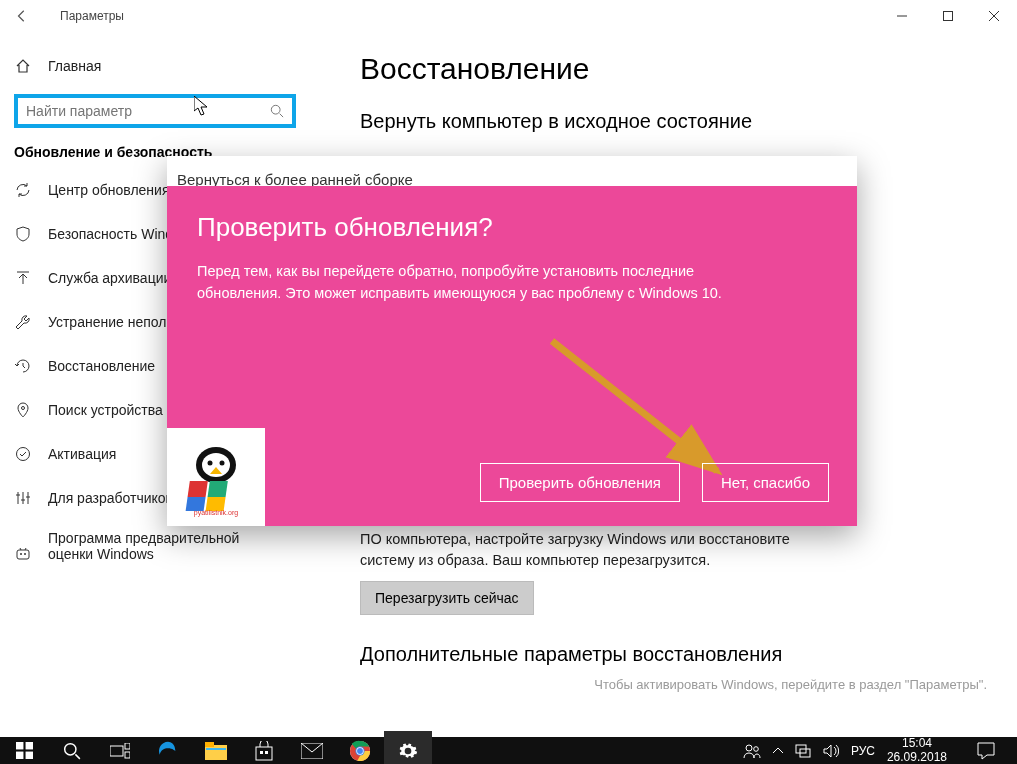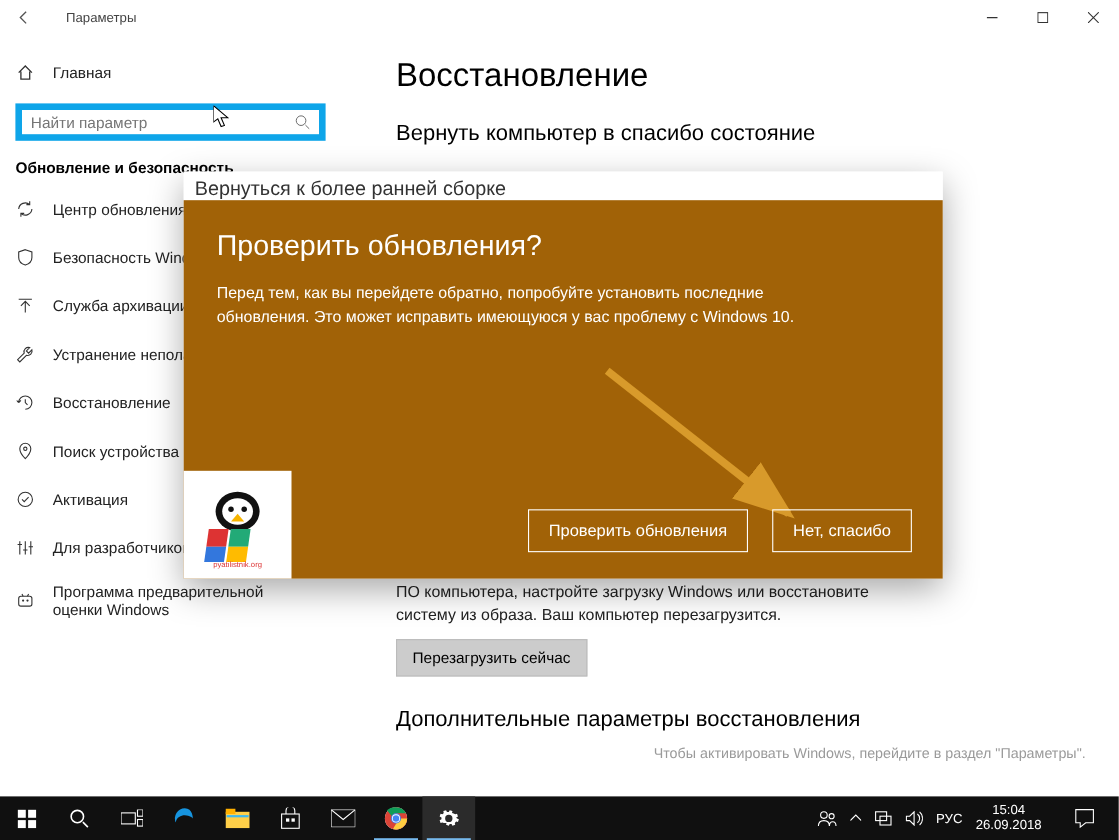--- a/index.html
+++ b/index.html
@@ -21,7 +21,7 @@
   .nav-item .icon { width:18px; display:flex; justify-content:center; color:#333; }
   .section-header { font-weight:600; font-size:14px; margin: 14px 0 8px 0; }
 
-  .search { display:flex; align-items:center; border:6px solid #0ea5e9; width:282px; height:34px; padding:0 8px; margin:6px 0 16px 0; background:#fff; }
+  .search { display:flex; align-items:center; border:4px solid #0ea5e9; width:282px; height:34px; padding:0 8px; margin:6px 0 16px 0; background:#fff; }
   .search input { border:none; flex:1; font-size:14px; outline:none; background:transparent; }
   .search .icon { color:#555; }
 

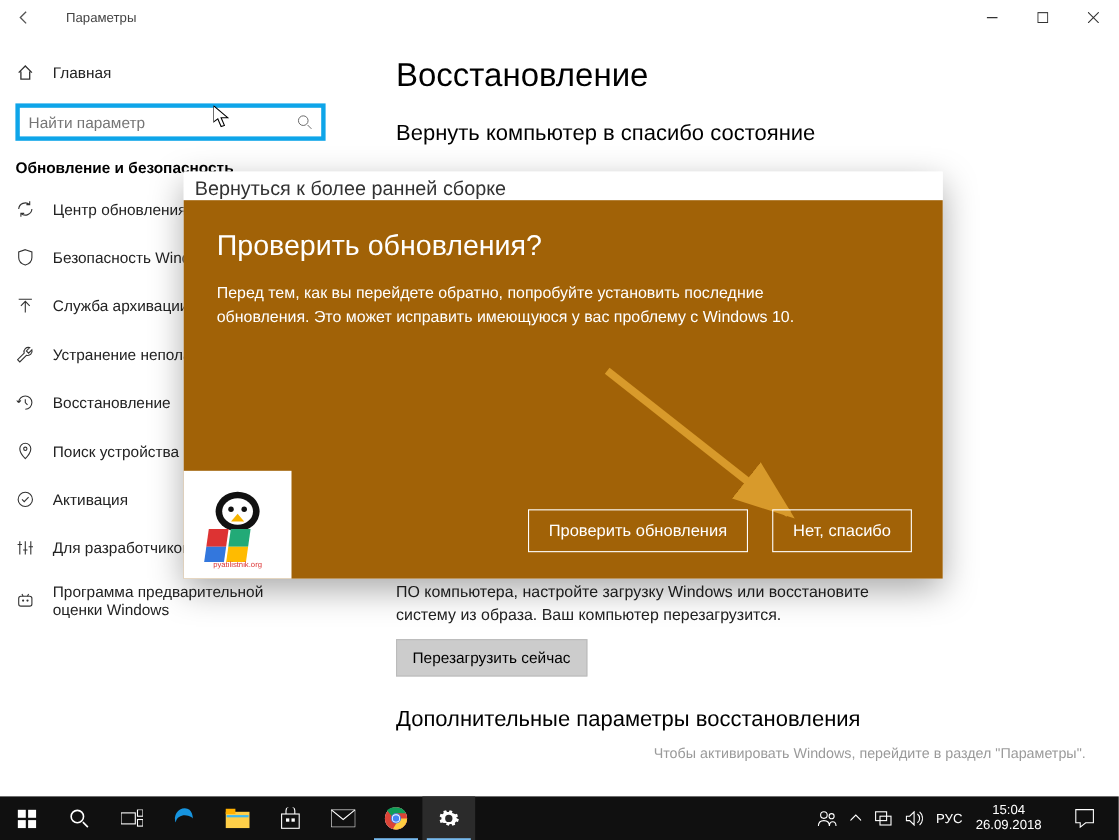--- a/index.html
+++ b/index.html
@@ -195,7 +195,7 @@
 
   <div class="content">
     <h1>Восстановление</h1>
-    <h2>Вернуть компьютер в спасибо состояние</h2>
+    <h2>Вернуть компьютер в исходное состояние</h2>
 
     <div style="height:340px"></div>
 

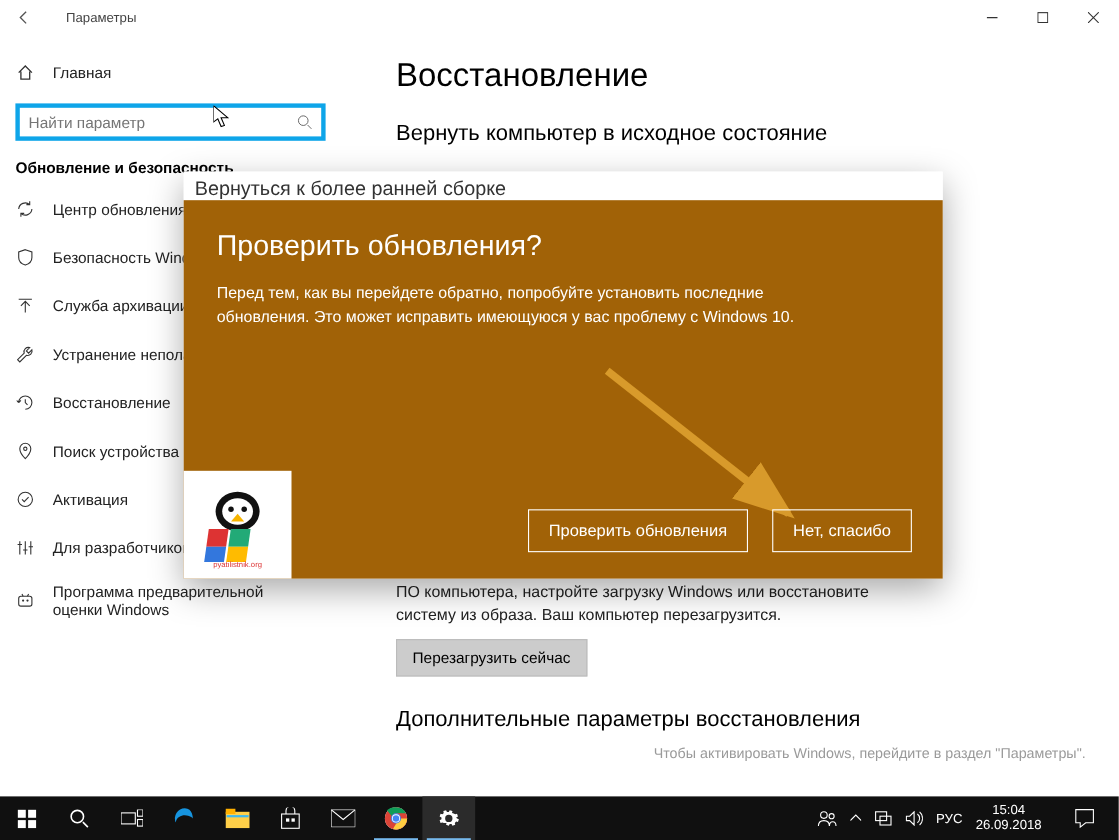--- a/index.html
+++ b/index.html
@@ -35,7 +35,7 @@
 
   
   .dialog { position:absolute; left:167px; top:156px; width:690px; height:370px; background:#fff; box-shadow:0 10px 30px rgba(0,0,0,.35); display:flex; flex-direction:column; z-index:10; }
-  .dialog-title { height:26px; font-size:18px; color:#333; padding:5px 10px; background:#fff; }
+  .dialog-title { height:26px; font-size:15px; color:#333; padding:15px 10px; background:#fff; }
   .dialog-body { flex:1; background:#a16207; color:#fff; padding:26px 30px 20px 30px; position:relative; }
   .dialog-body h3 { font-weight:300; font-size:26px; margin-bottom:18px; }
   .dialog-body p { font-size:14.5px; line-height:1.5; max-width:580px; }

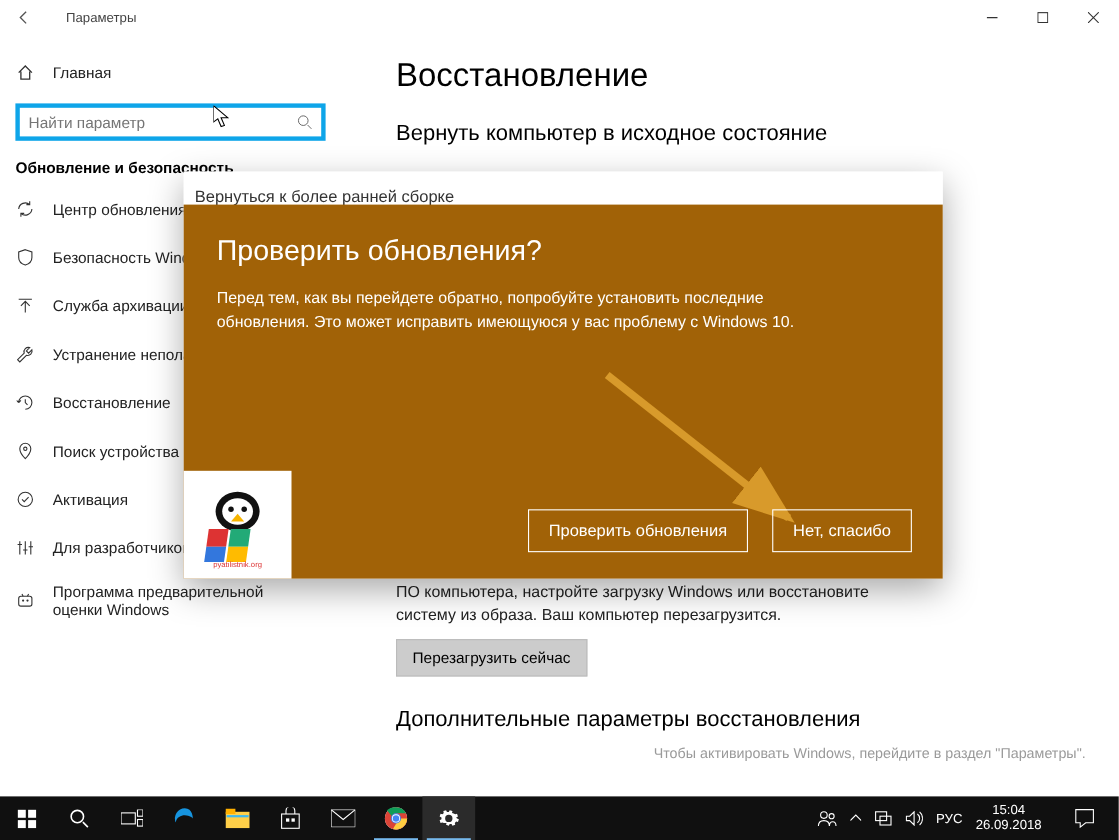--- a/index.html
+++ b/index.html
@@ -36,7 +36,7 @@
   
   .dialog { position:absolute; left:167px; top:156px; width:690px; height:370px; background:#fff; box-shadow:0 10px 30px rgba(0,0,0,.35); display:flex; flex-direction:column; z-index:10; }
   .dialog-title { height:26px; font-size:15px; color:#333; padding:15px 10px; background:#fff; }
-  .dialog-body { flex:1; background:#a16207; color:#fff; padding:26px 30px 20px 30px; position:relative; }
+  .dialog-body { flex:1; background:#ec4899; color:#fff; padding:26px 30px 20px 30px; position:relative; }
   .dialog-body h3 { font-weight:300; font-size:26px; margin-bottom:18px; }
   .dialog-body p { font-size:14.5px; line-height:1.5; max-width:580px; }
   .dialog-buttons { position:absolute; right:28px; bottom:24px; display:flex; gap:22px; }

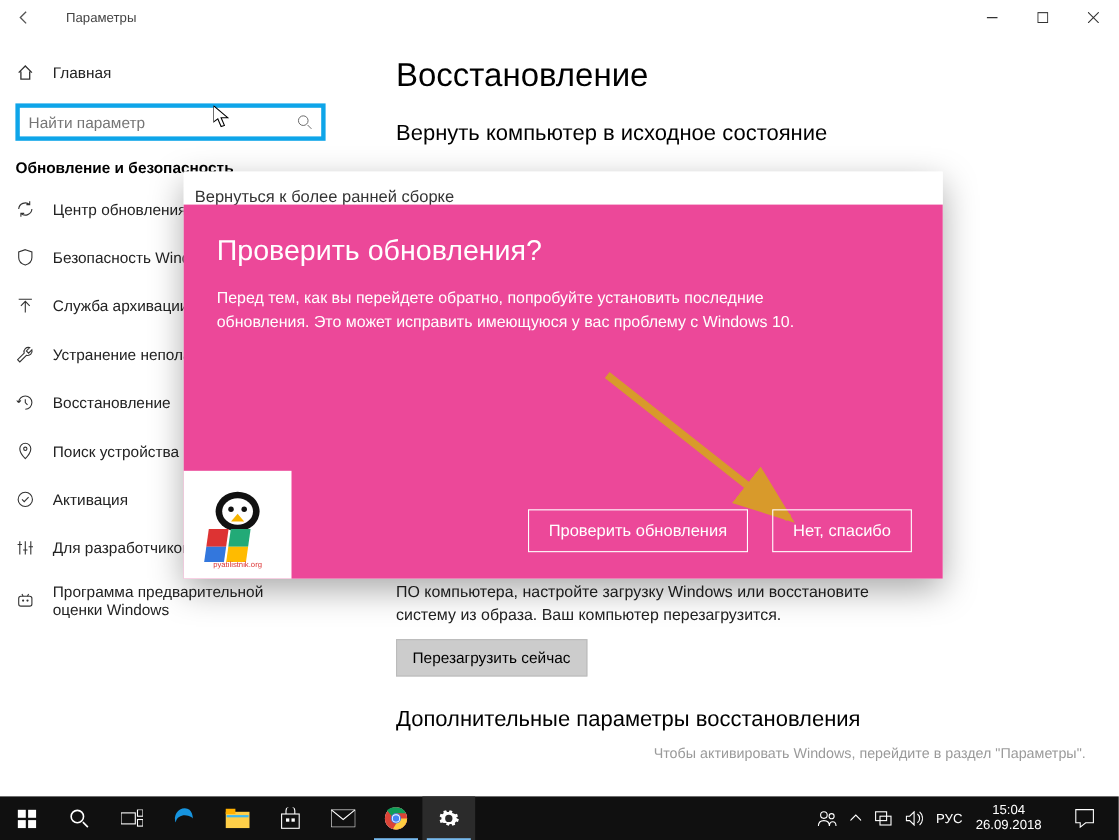--- a/index.html
+++ b/index.html
@@ -180,7 +180,7 @@
         </span>
       <span>Для разработчиков</span>
     </div>
-    <div class="nav-item" style="height:auto; align-items:center; padding:10px 0;">
+    <div class="nav-item" style="height:auto; align-items:flex-end; padding:10px 0;">
       <span class="icon">
           <svg width="16" height="16" viewBox="0 0 16 16">
             <rect x="2" y="4" width="12" height="9" rx="2" fill="none" stroke="#333"></rect>

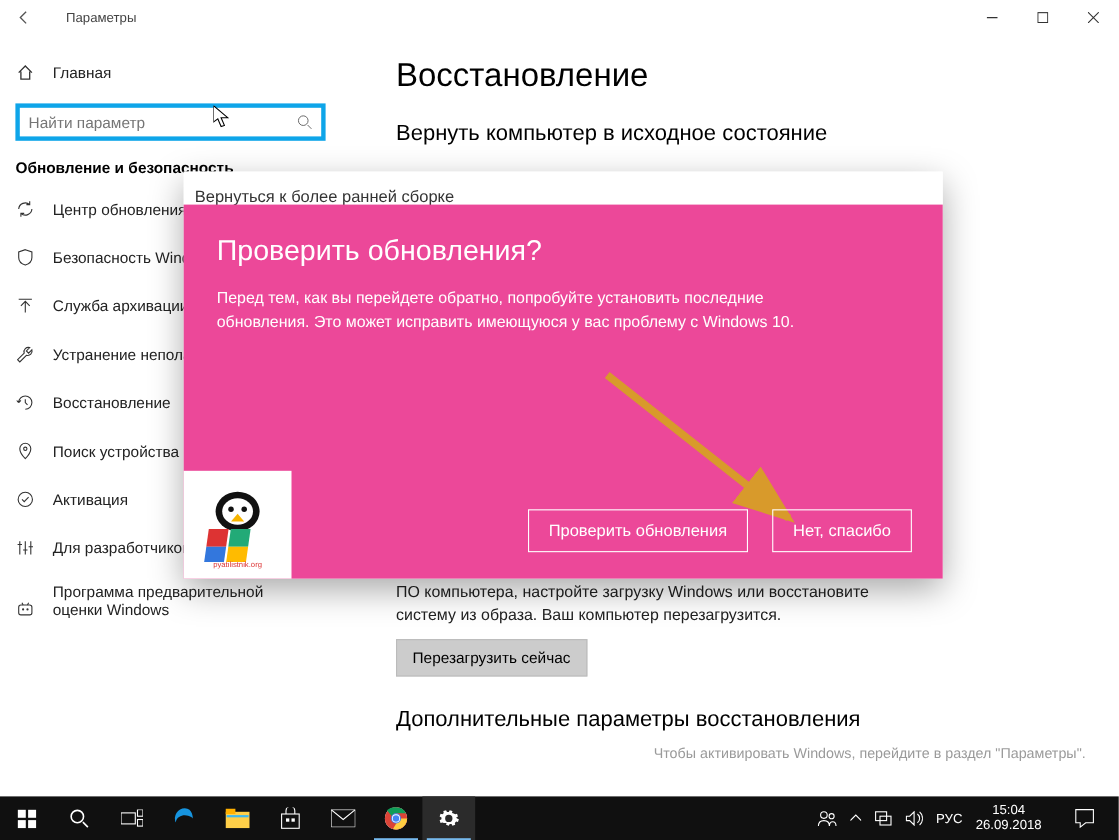--- a/index.html
+++ b/index.html
@@ -46,7 +46,7 @@
   .arrow { position:absolute; left:380px; top:150px; }
 
   
-  .taskbar { position:absolute; left:0; bottom:0; width:100%; height:40px; background:#101010; display:flex; align-items:center; color:#fff; }
+  .taskbar { position:absolute; left:0; bottom:0; width:100%; height:27px; background:#101010; display:flex; align-items:center; color:#fff; }
   .tb-item { width:48px; height:40px; display:flex; align-items:center; justify-content:center; position:relative; }
   .tb-item.active::after { content:""; position:absolute; bottom:0; left:4px; right:4px; height:2px; background:#76b9ed; }
   .tb-item.running { background:#2b2b2b; }

